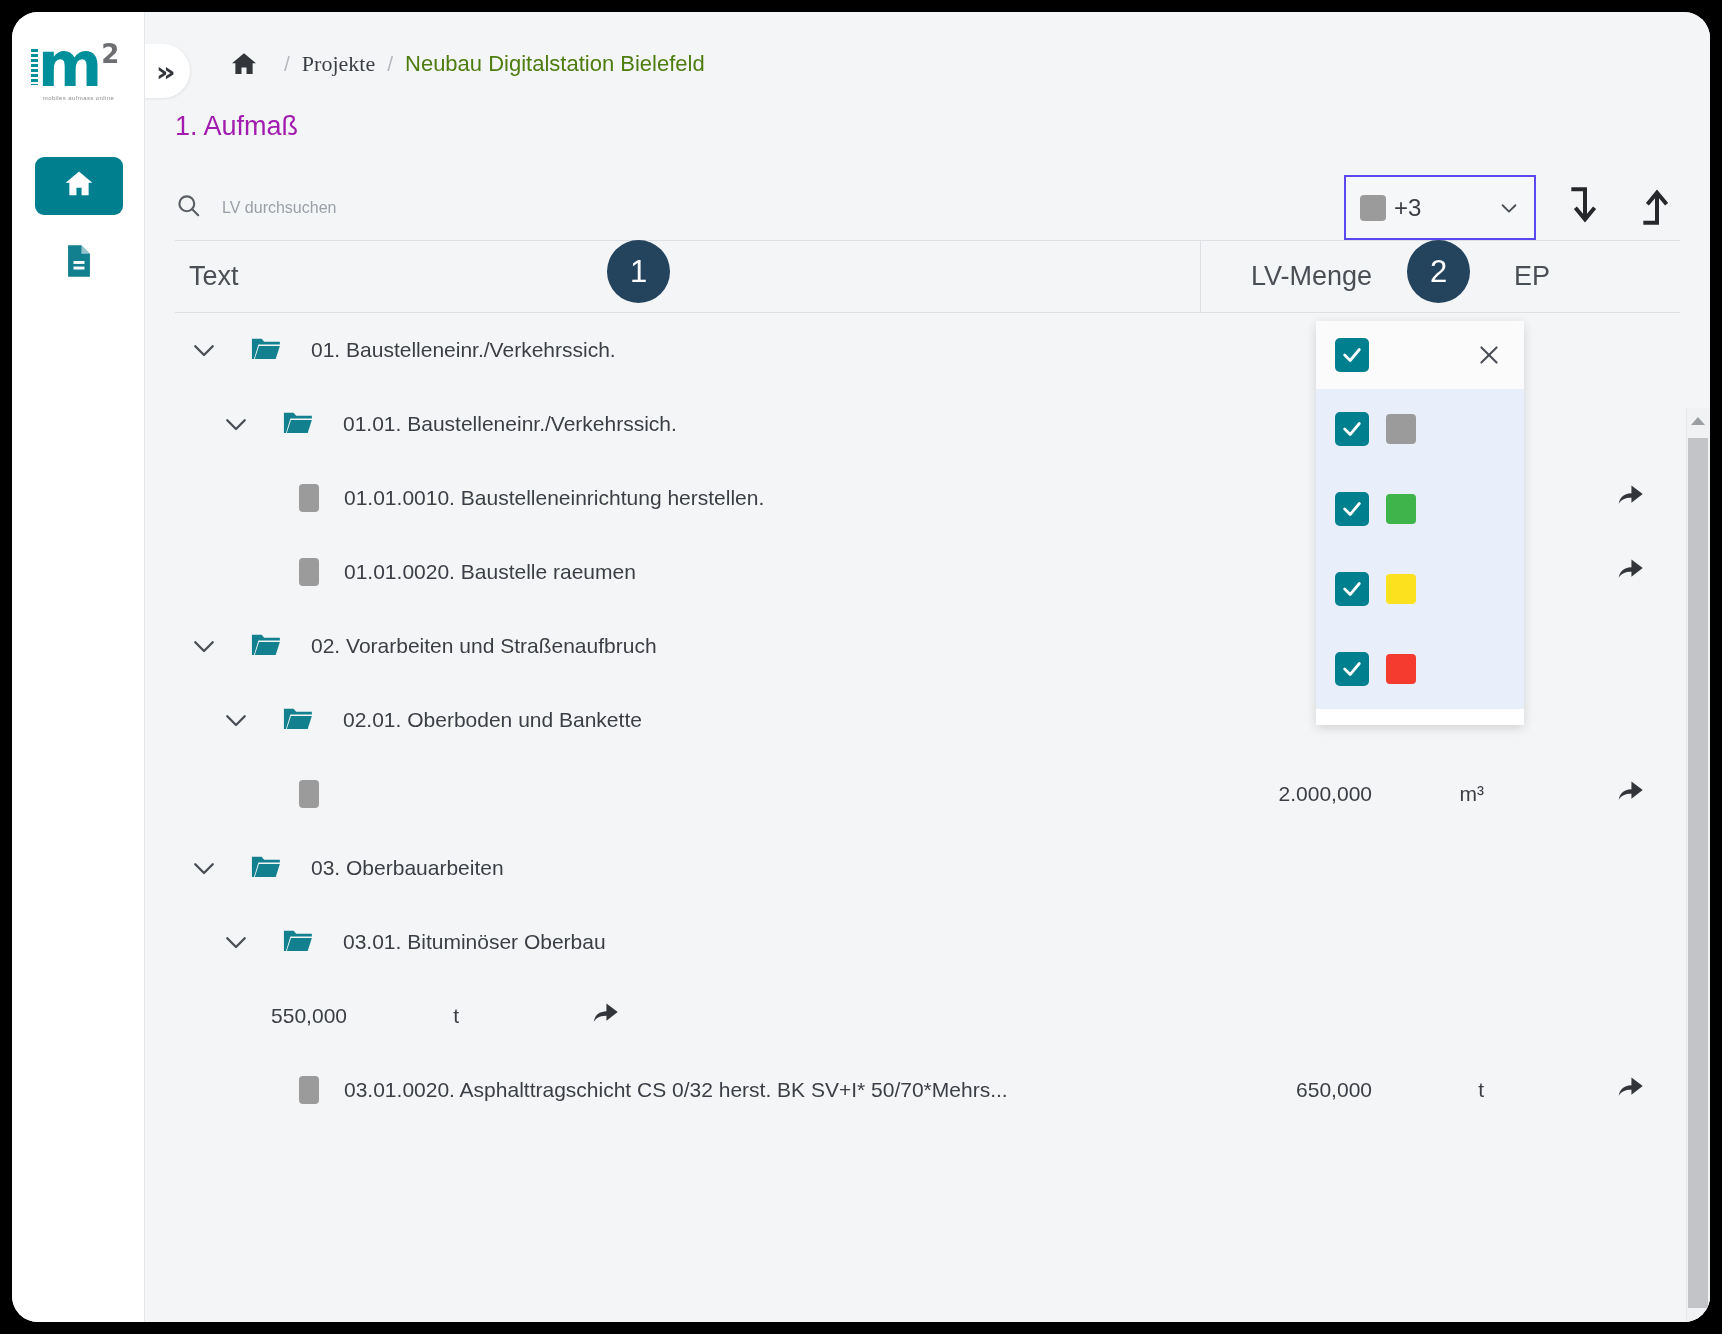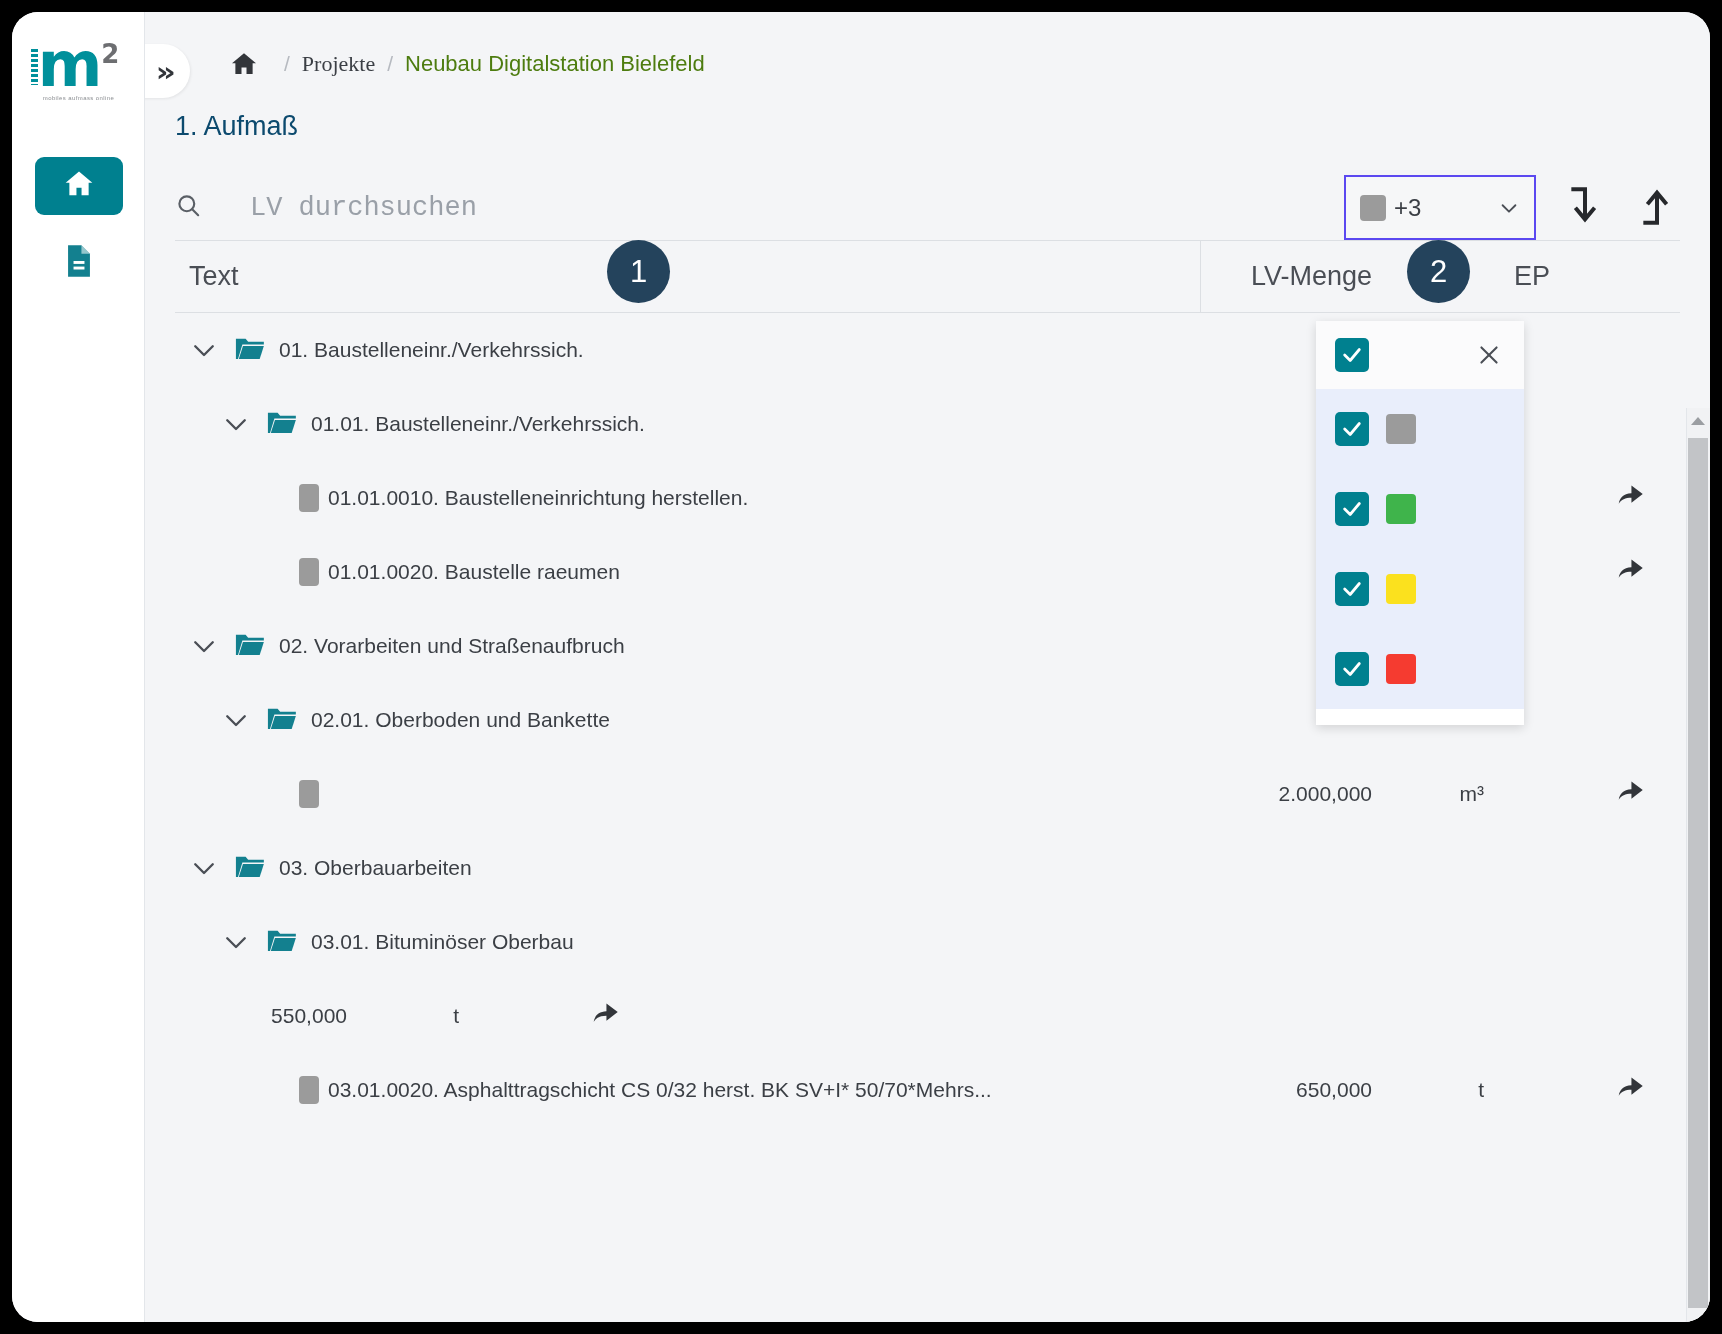--- a/index.html
+++ b/index.html
@@ -147,7 +147,7 @@
   
   .page-title {
     font-size: 27px;
-    color: #0c4a6e;
+    color: #a21caf;
     padding-left: 30px;
     margin-top: -4px;
     margin-bottom: 0;

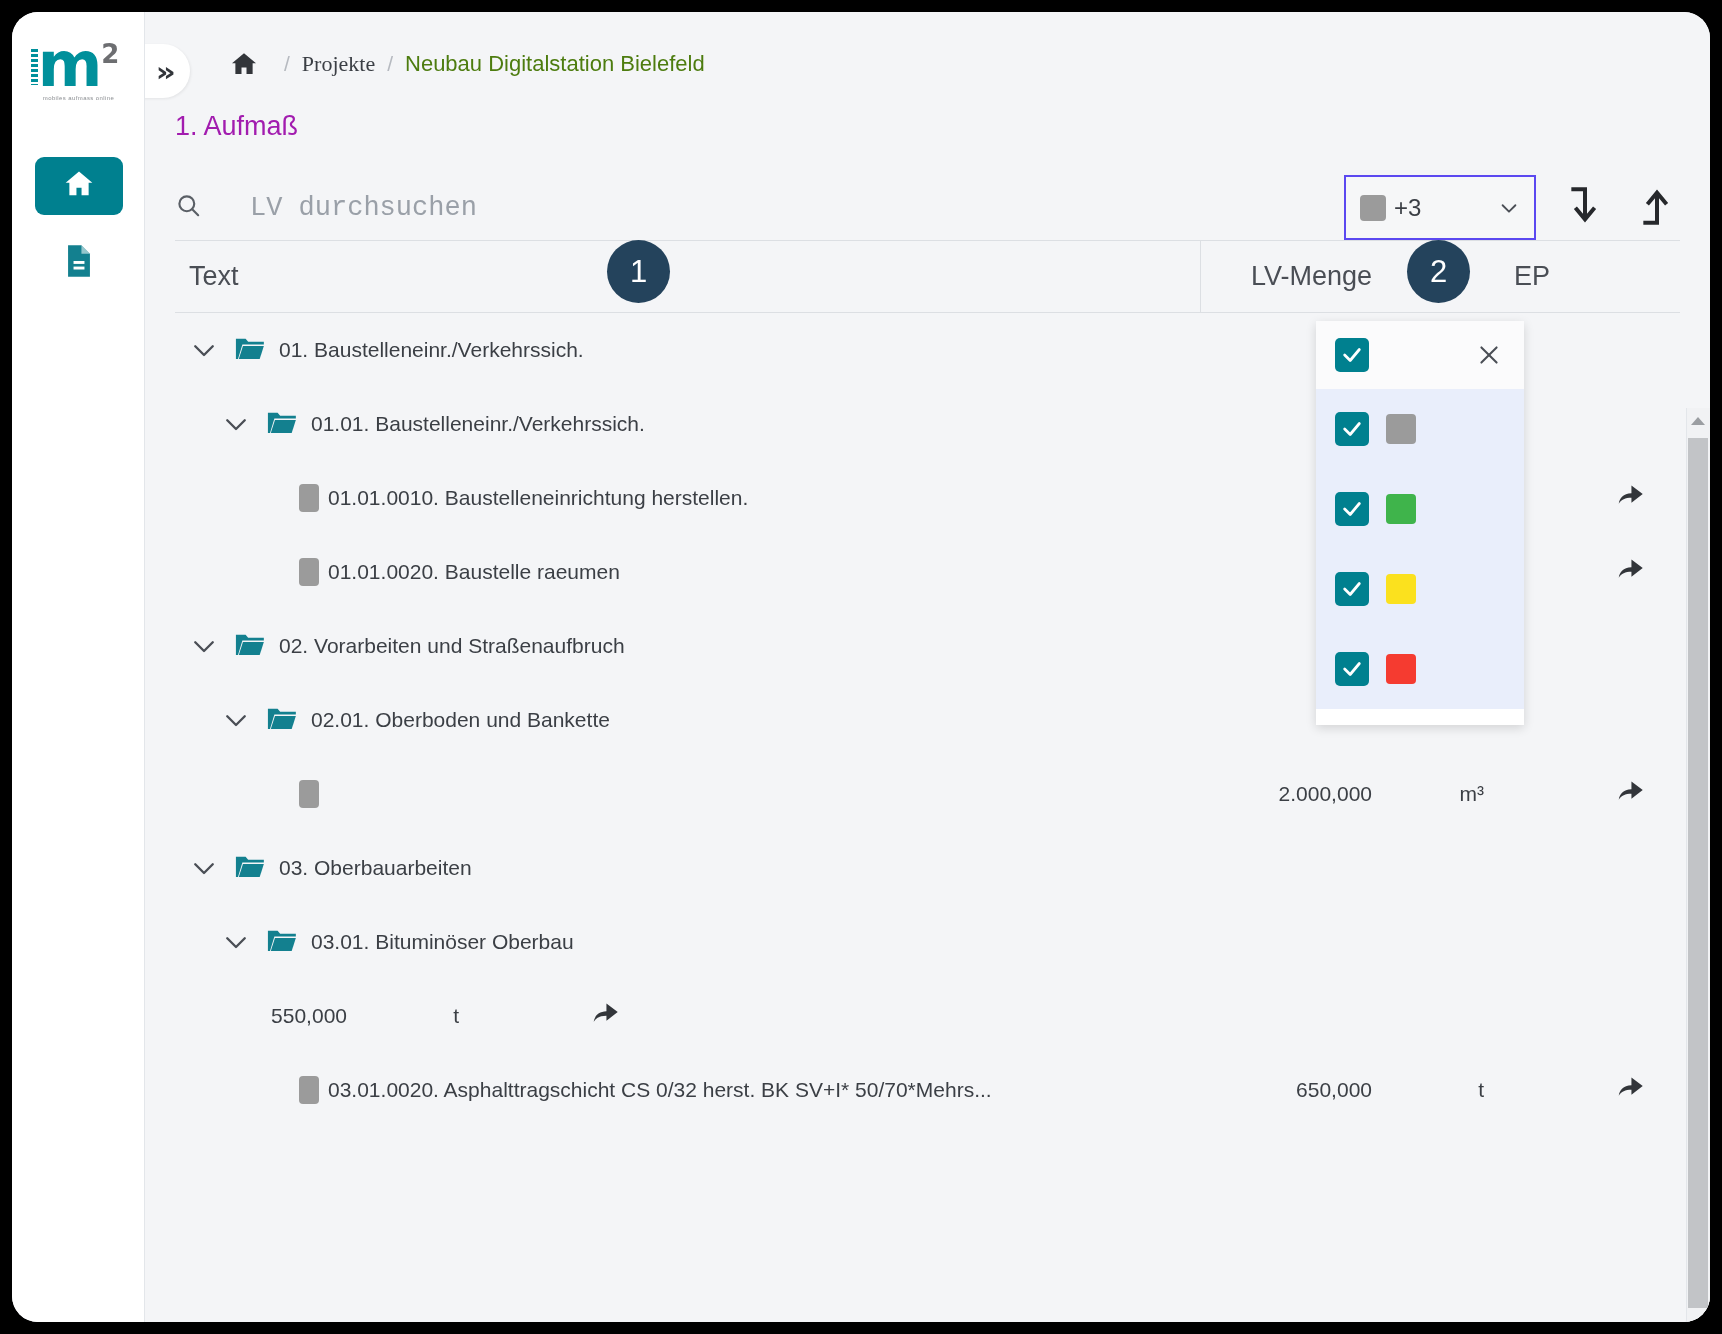--- a/index.html
+++ b/index.html
@@ -170,11 +170,10 @@
   .search-input {
     border: none; outline: none;
     background: transparent;
-    font-size: 27px;
+    font-size: 16px;
     color: #4a4e55;
-    font-family: Liberation Mono, monospace;
+    font-family: Liberation Sans, sans-serif;
     width: 400px;
-    margin-left: 28px;
   }
   .search-input::placeholder { color: #9aa0a8; }
 

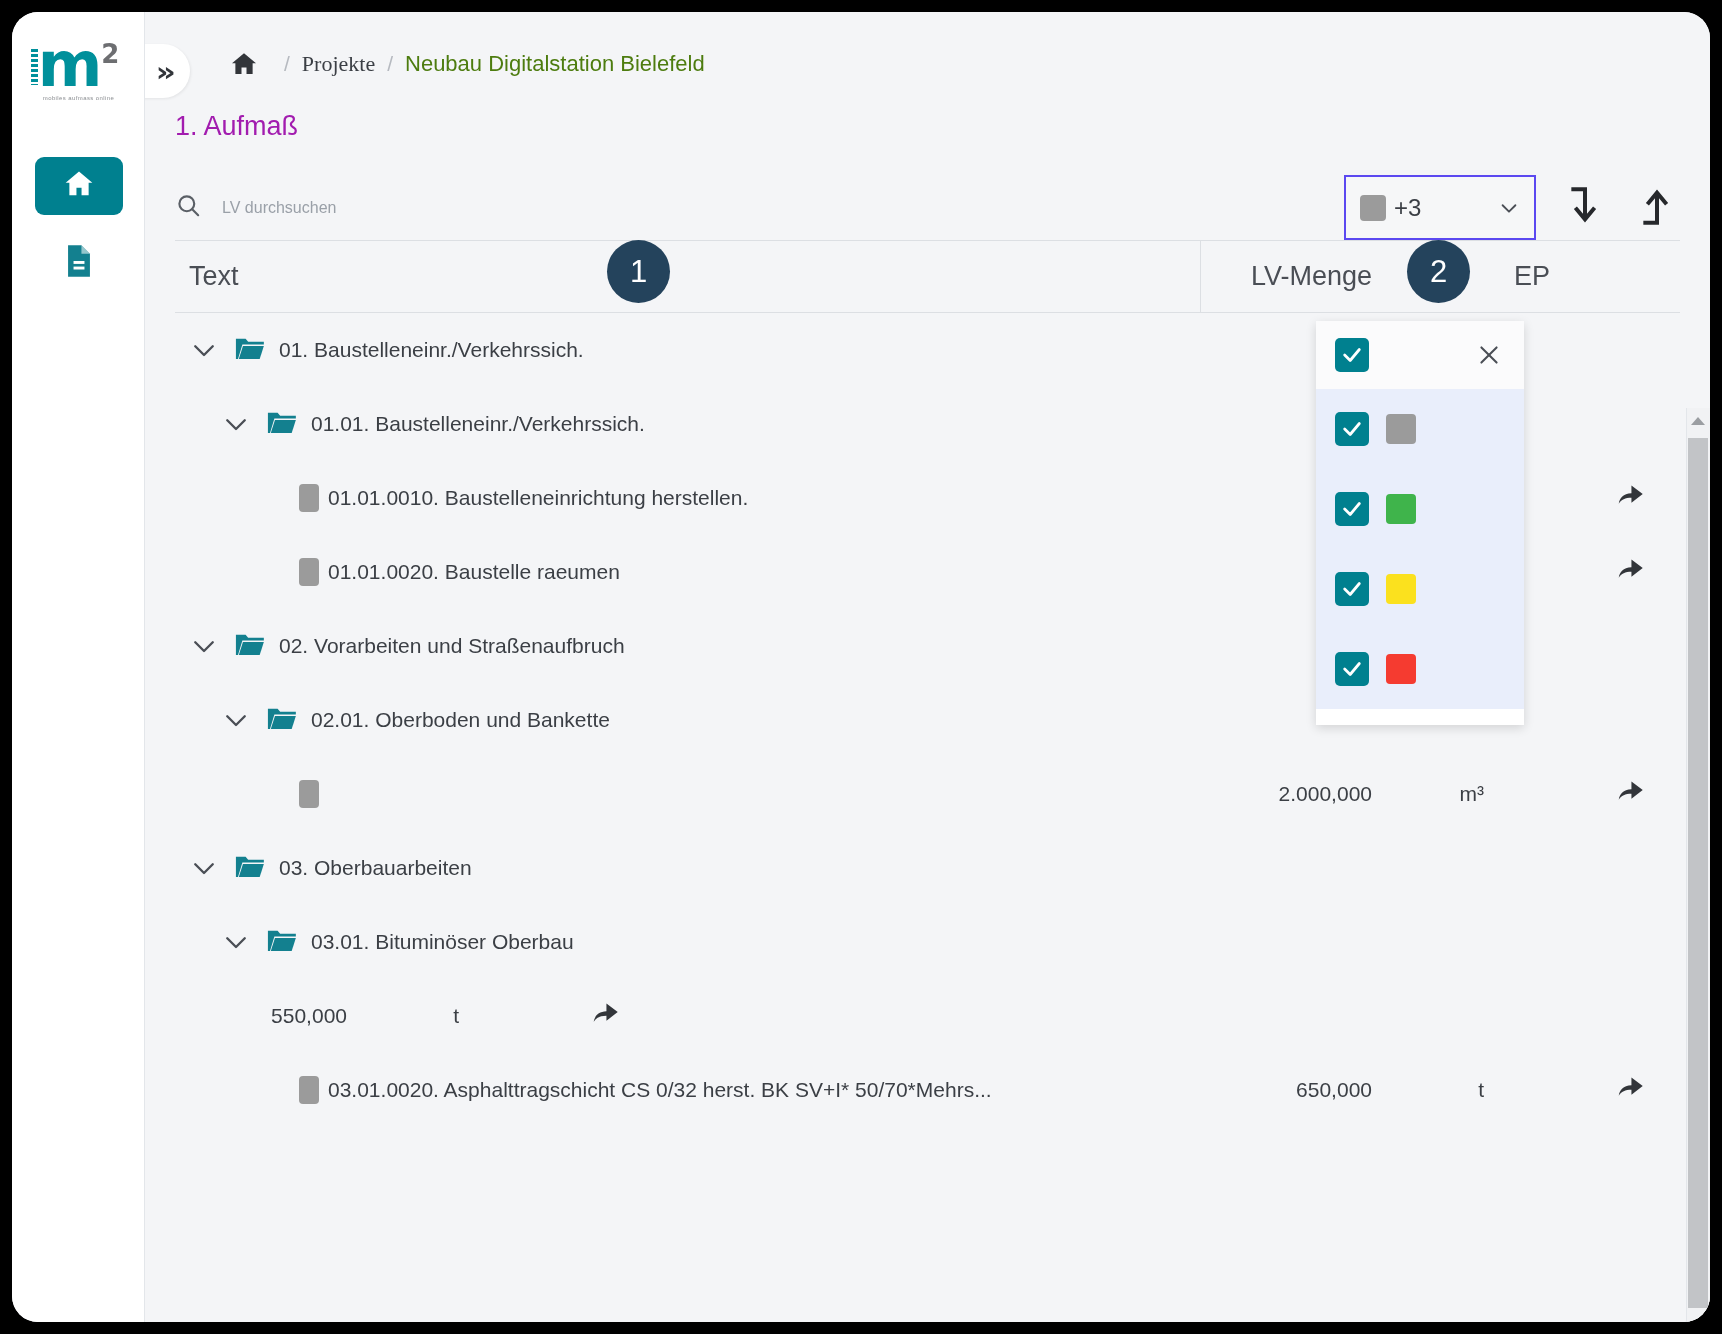--- a/index.html
+++ b/index.html
@@ -292,7 +292,7 @@
     flex: 1;
     display: flex;
     align-items: center;
-    gap: 0;
+    gap: 16px;
     overflow: hidden;
     white-space: nowrap;
   }

